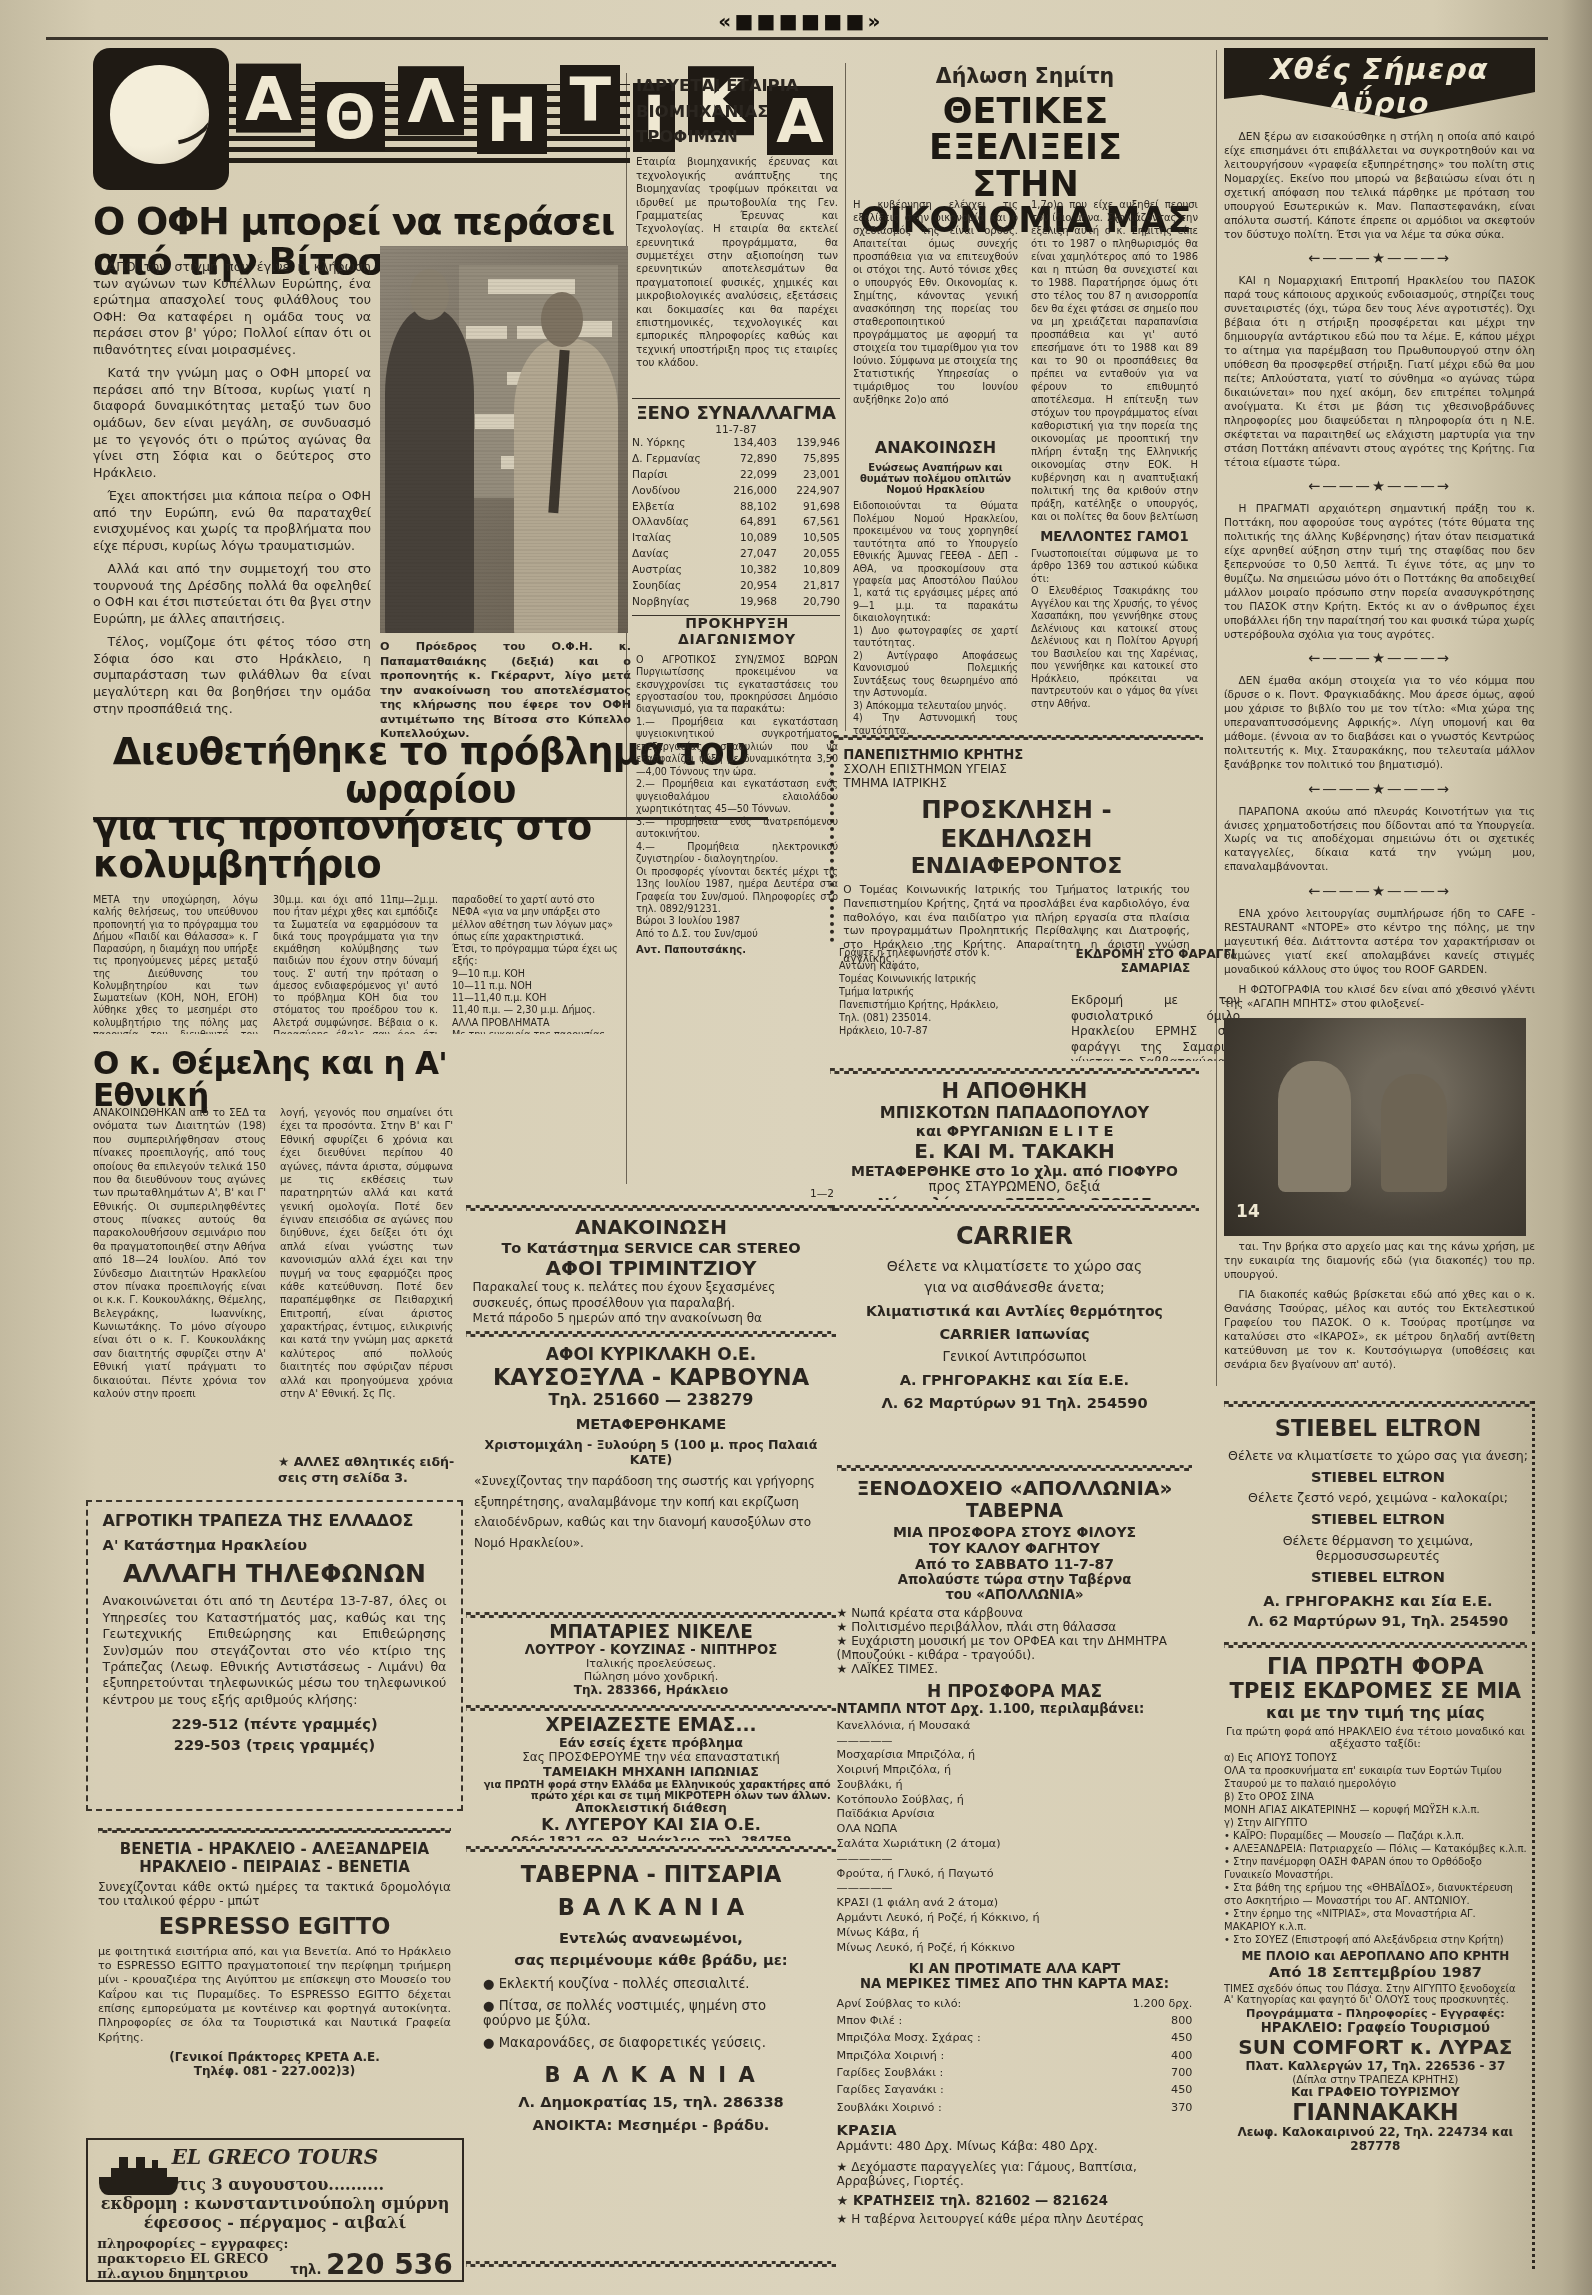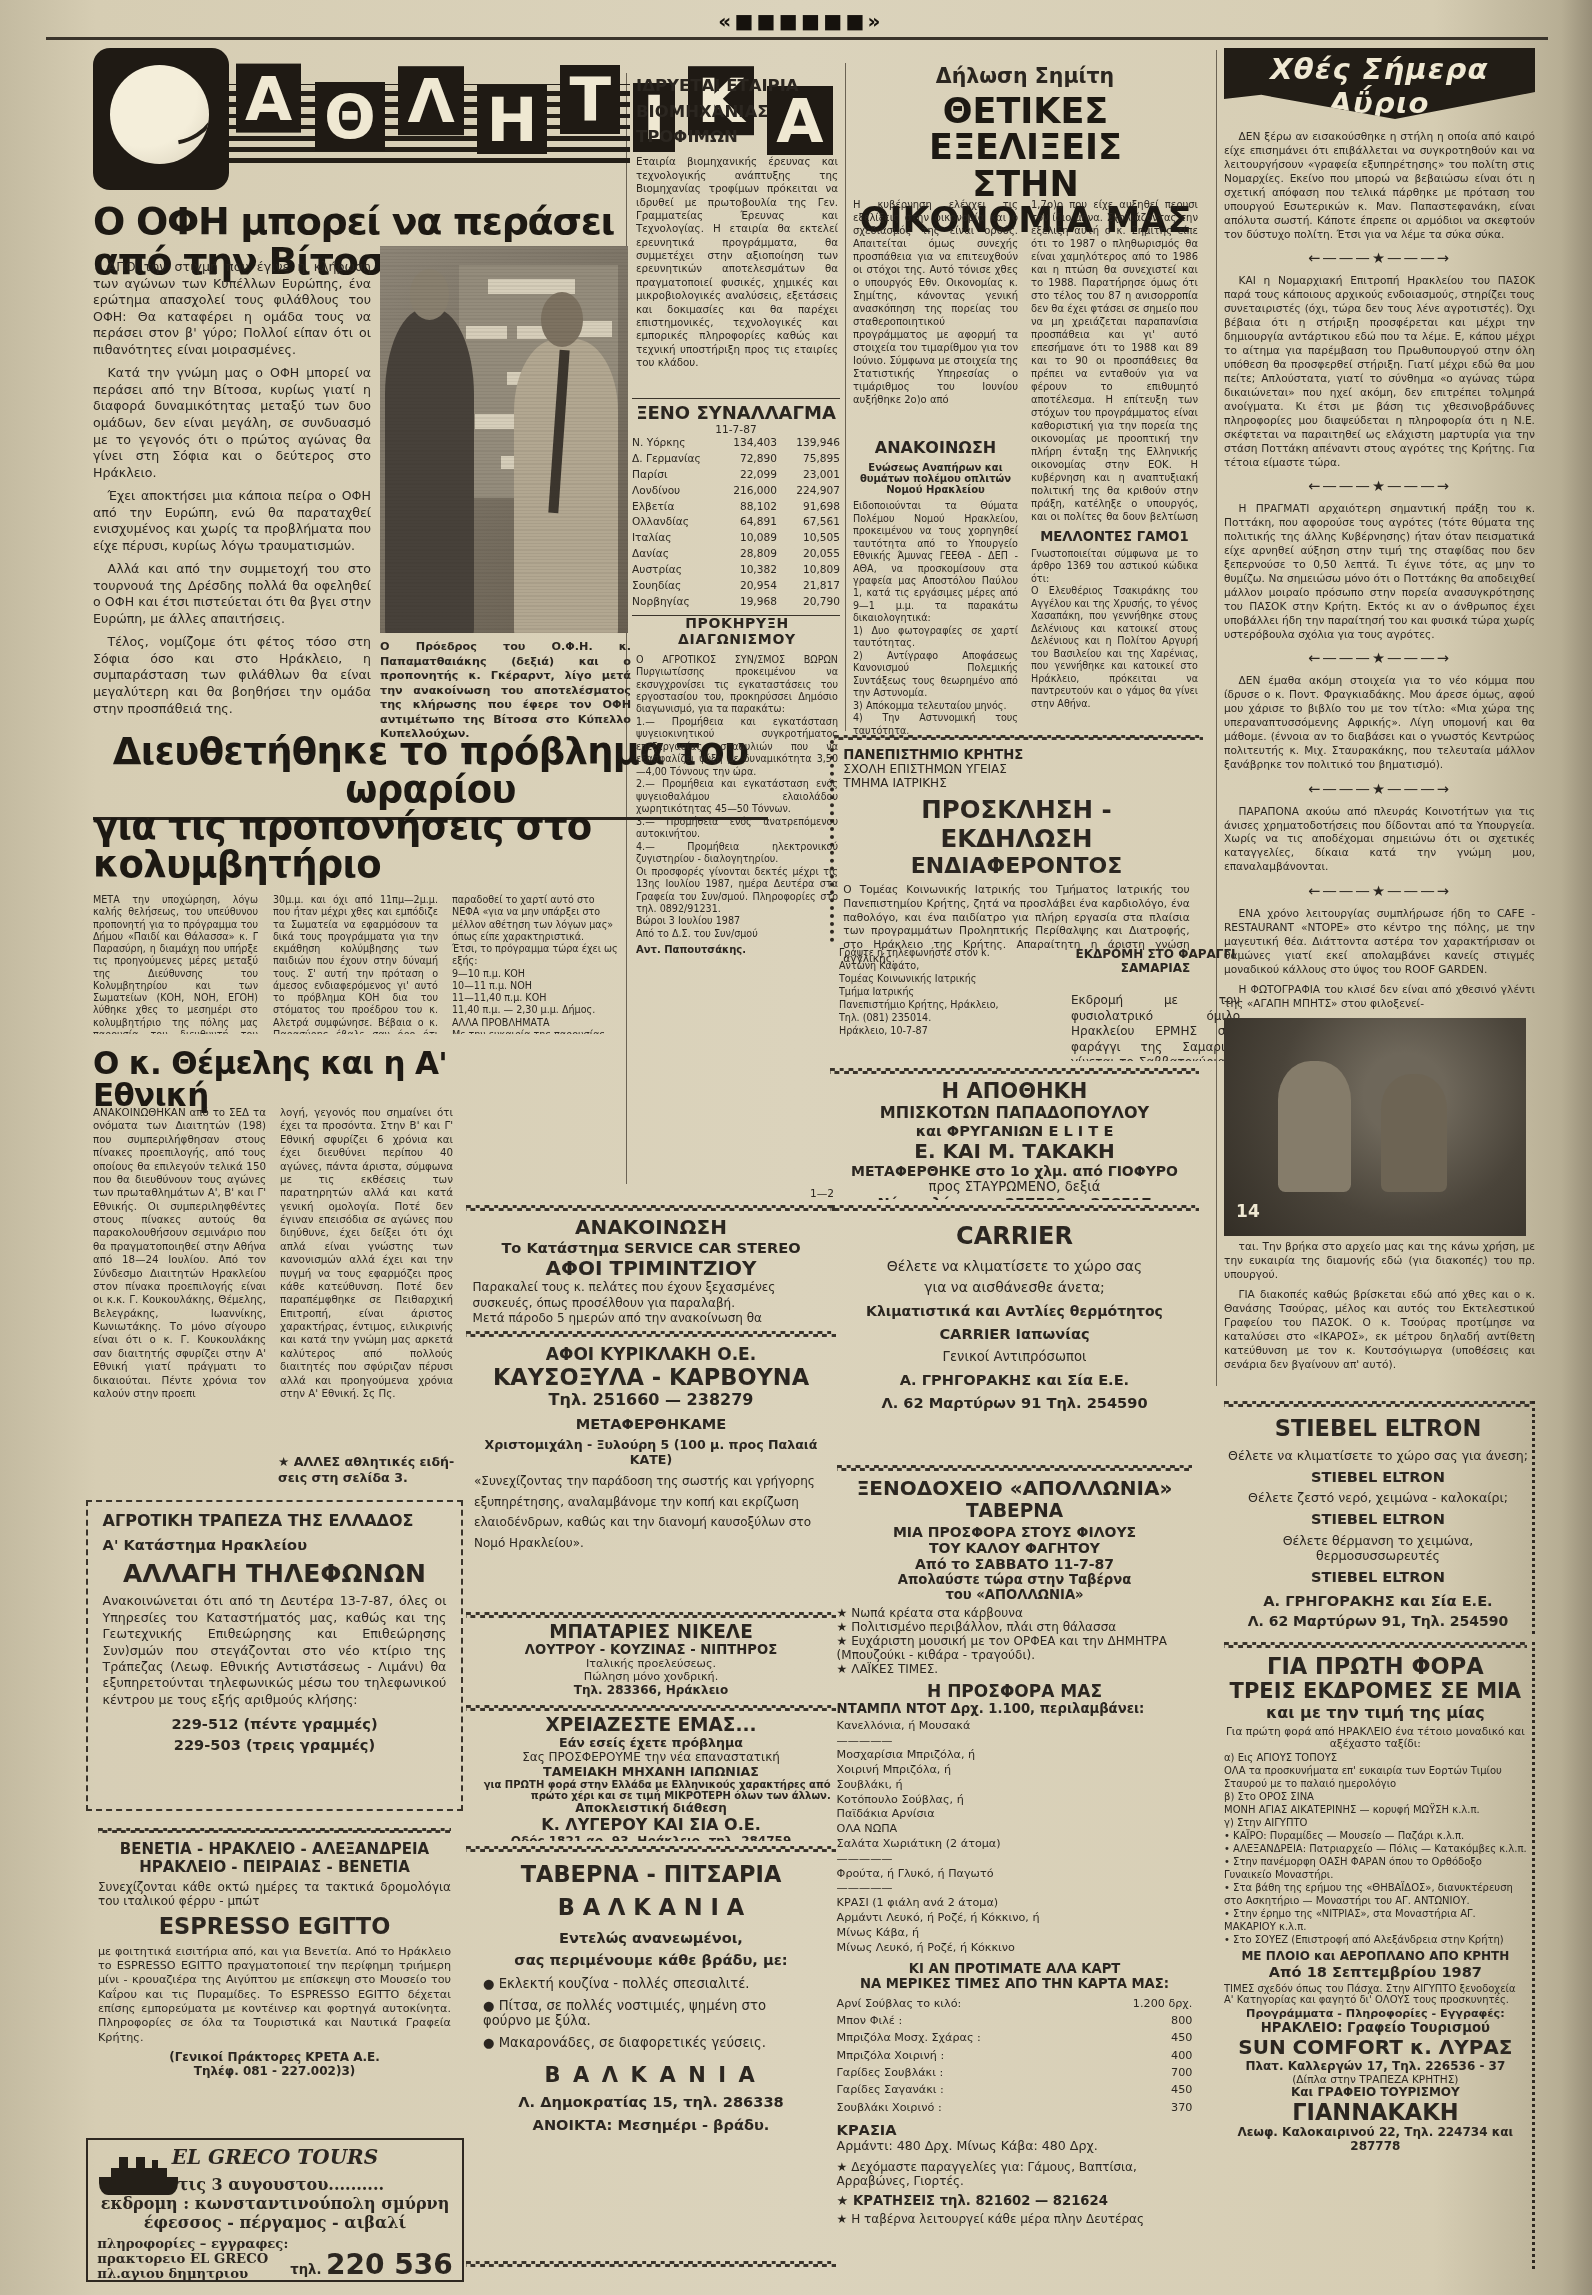--- a/index.html
+++ b/index.html
@@ -201,7 +201,7 @@
         </div>
       <div class="fxrow">
           <span>Δανίας</span>
-          <span>28,809</span>
+          <span>27,047</span>
           <span>20,055</span>
         </div>
       <div class="fxrow">

